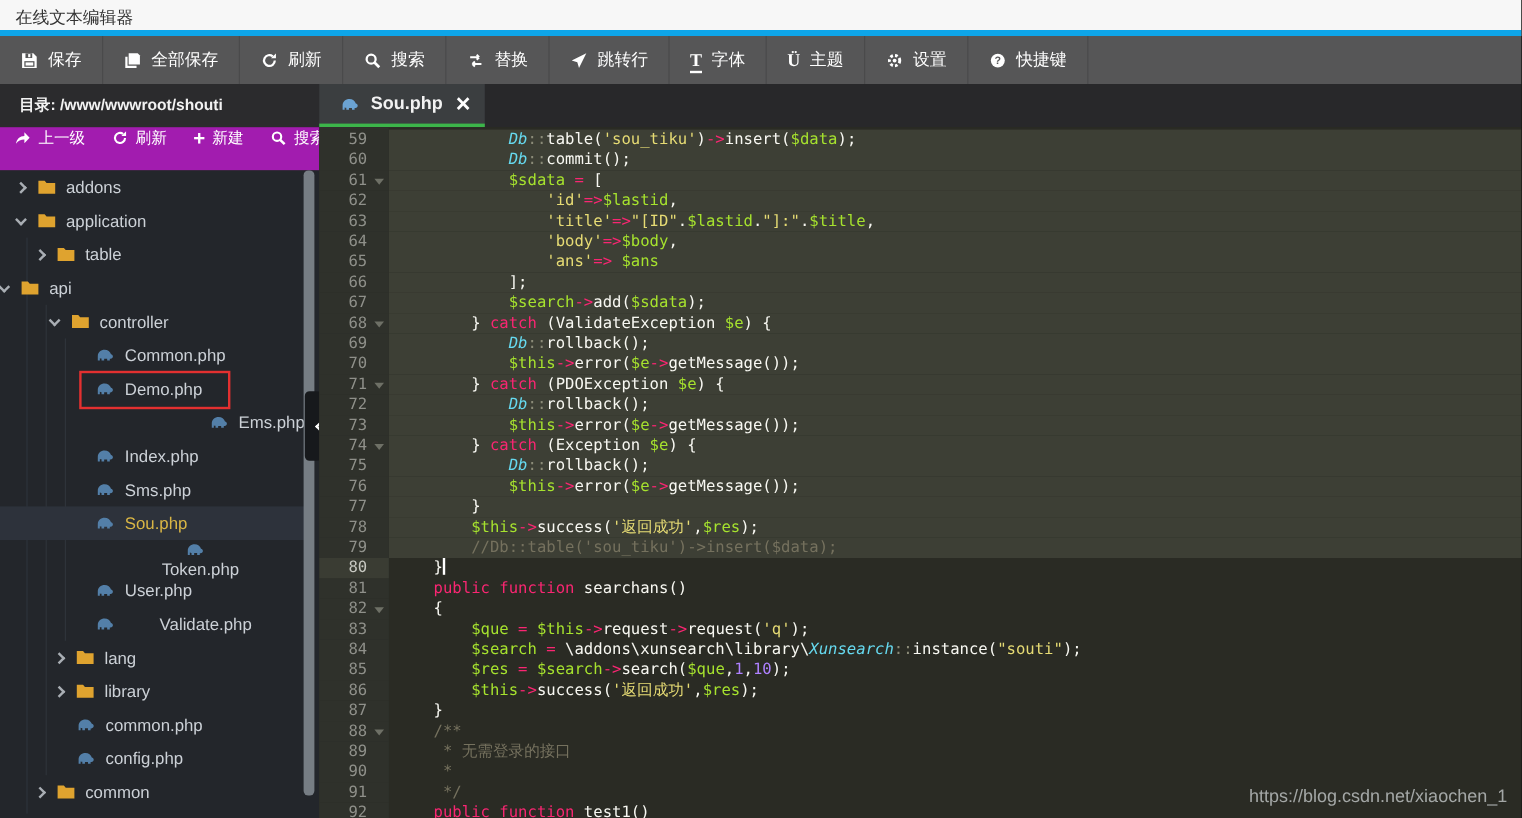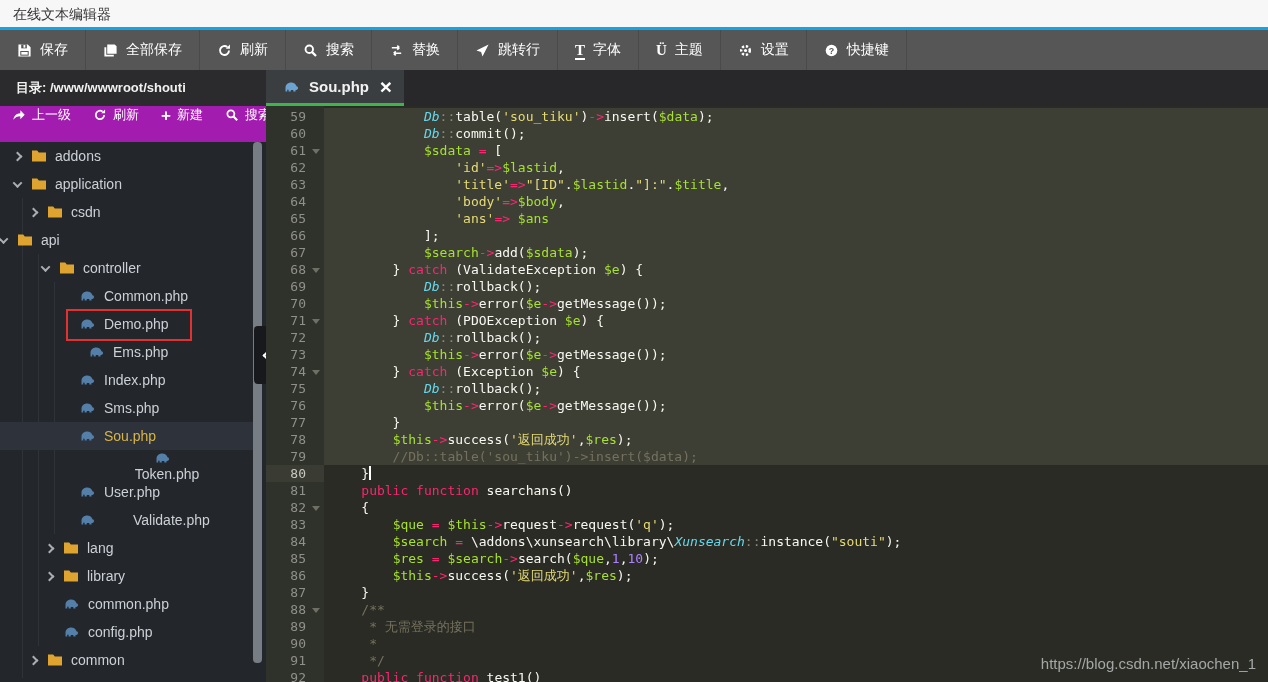--- a/index.html
+++ b/index.html
@@ -9,7 +9,7 @@
 
   
   #titlebar { position:absolute; left:0; top:0; width:1268px; height:30px;
-              background:#f7f7f7; border-bottom:3px solid #0ea5e9;
+              background:#f7f7f7; border-bottom:5px solid #0ea5e9;
               color:#333; font-size:14px; line-height:29px; padding-left:13px; }
 
   

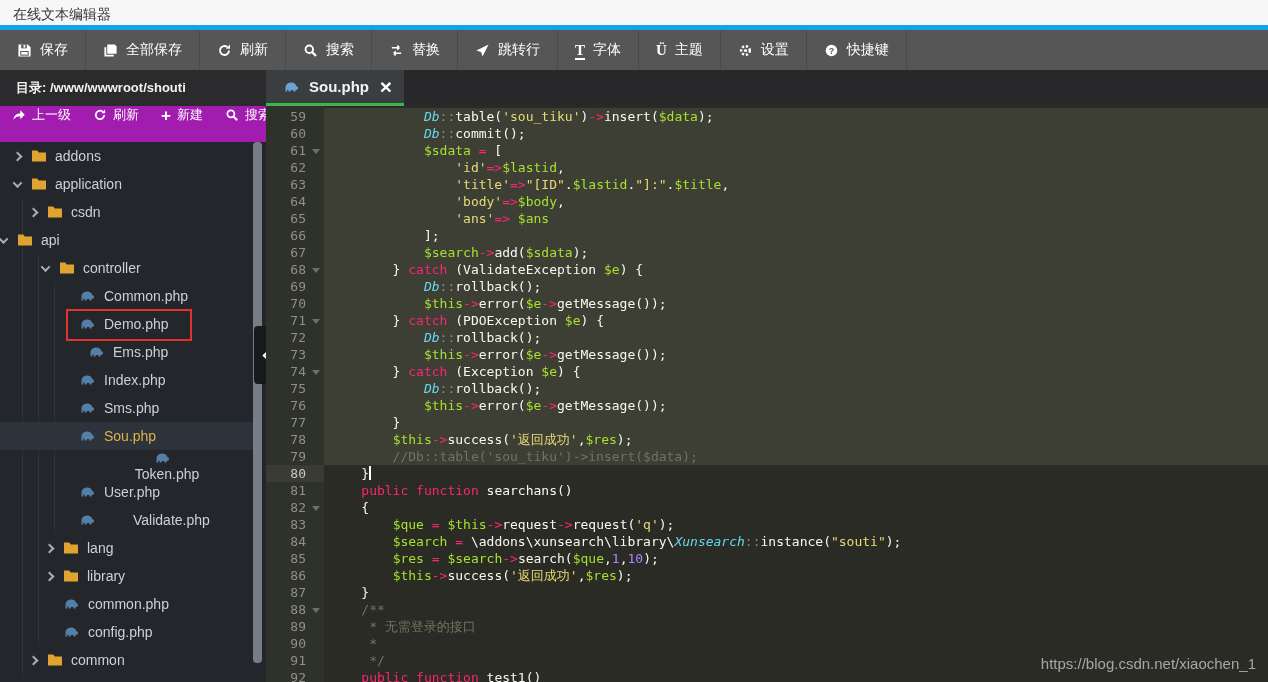--- a/index.html
+++ b/index.html
@@ -253,7 +253,7 @@
             <path d="M1 2.6h5.2l1.6 1.8H15v9H1z" fill="#dfa32f"></path>
           </svg>
         </span>
-        <span>csdn</span>
+        <span>table</span>
       </div>
       <div class="tree-row" style="">
         <span class="chev open"></span>

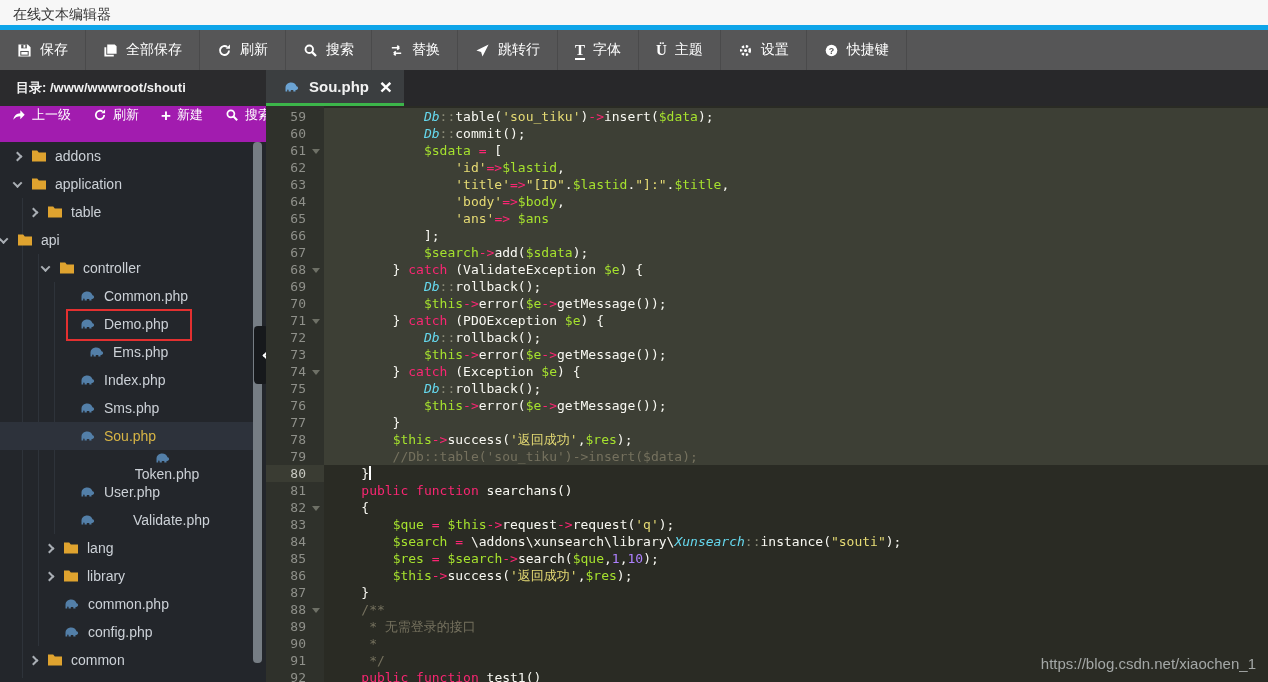--- a/index.html
+++ b/index.html
@@ -289,7 +289,7 @@
         </span>
         <span>Demo.php</span>
       </div>
-      <div class="tree-row" style="padding-left: 89px;">
+      <div class="tree-row" style="padding-left: 56px; justify-content: flex-end;">
         <span class="tree-ico php-color">
           <svg viewBox="0 0 16 16">
             <path d="M1.5 12.5V8.8C1.5 5.6 4 3.5 7.2 3.5c2.6 0 4.7 1.5 5.3 3.7.9.1 1.6.9 1.6 1.9 0 1-.8 1.9-1.9 1.9h-.7v1.5h-2.2v-1.6H6.8v1.6H4.6v-1.7c-.5 0-1-.1-1.4-.3v2z" fill="currentColor"></path>

